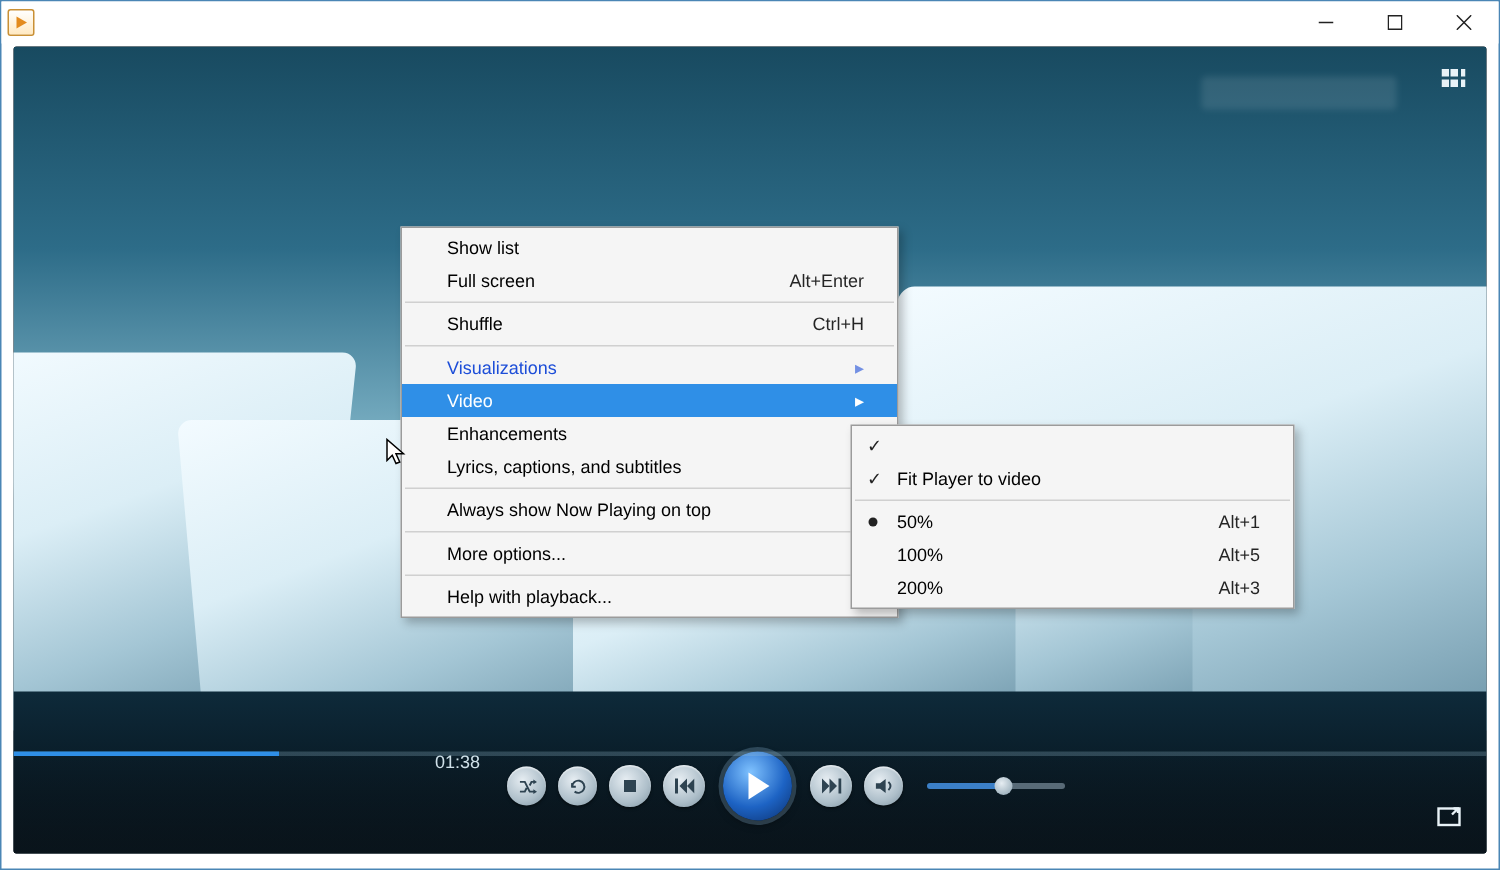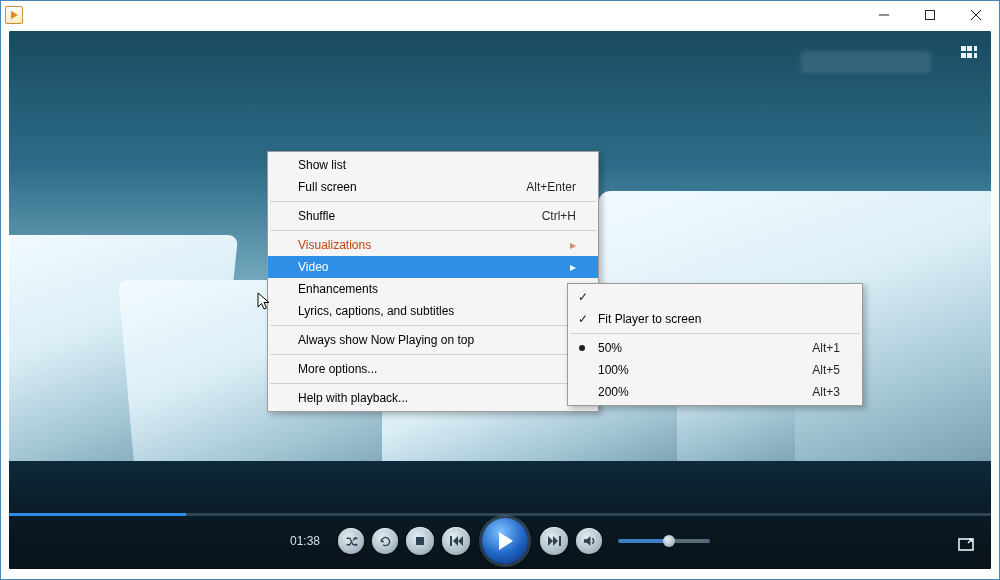--- a/index.html
+++ b/index.html
@@ -27,7 +27,7 @@
   .ctx{position:absolute;background:#f5f5f5;border:1px solid #9b9b9b;box-shadow:3px 3px 6px rgba(0,0,0,.25);padding:2px 0}
   .ctx .row{display:flex;align-items:center;height:22px;padding:0 22px 0 30px;white-space:nowrap;color:#000}
   .ctx .row.sep{height:0;border-top:1px solid #d0d0d0;margin:3px 2px;padding:0}
-  .ctx .row.disabled{color:#c2410c}
+  .ctx .row.disabled{color:#1d4ed8}
   .ctx .row.hl{background:#2f8fe7;color:#fff}
   .ctx .row .lbl{flex:1}
   .ctx .row .acc{margin-left:24px;color:inherit;opacity:.85}

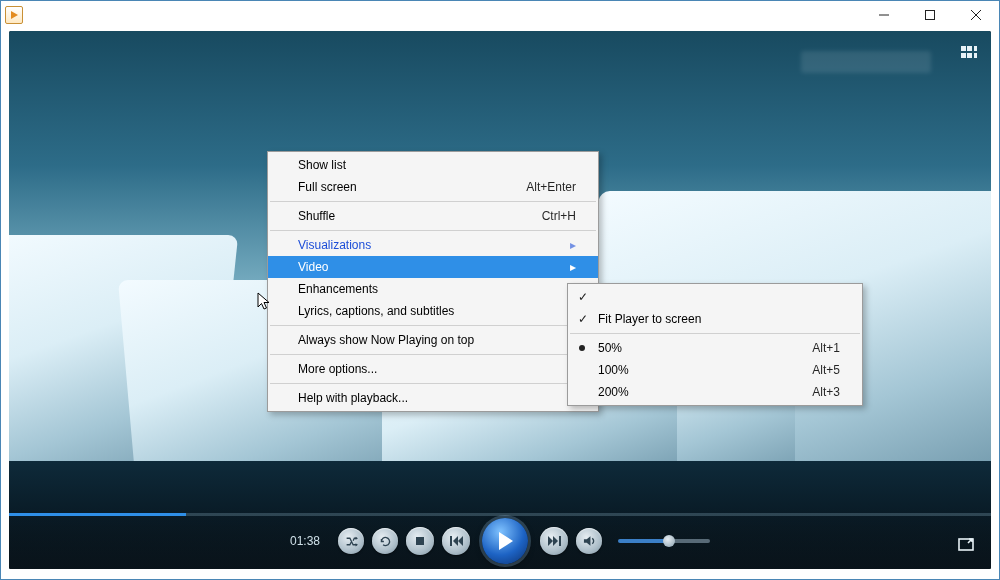--- a/index.html
+++ b/index.html
@@ -155,7 +155,7 @@
         </div>
       <div class="row" style="position:relative">
           <span class="chk">✓</span>
-          <span class="lbl">Fit Player to screen</span>
+          <span class="lbl">Fit Player to video</span>
         </div>
       <div class="row sep"></div>
       <div class="row" style="position:relative">

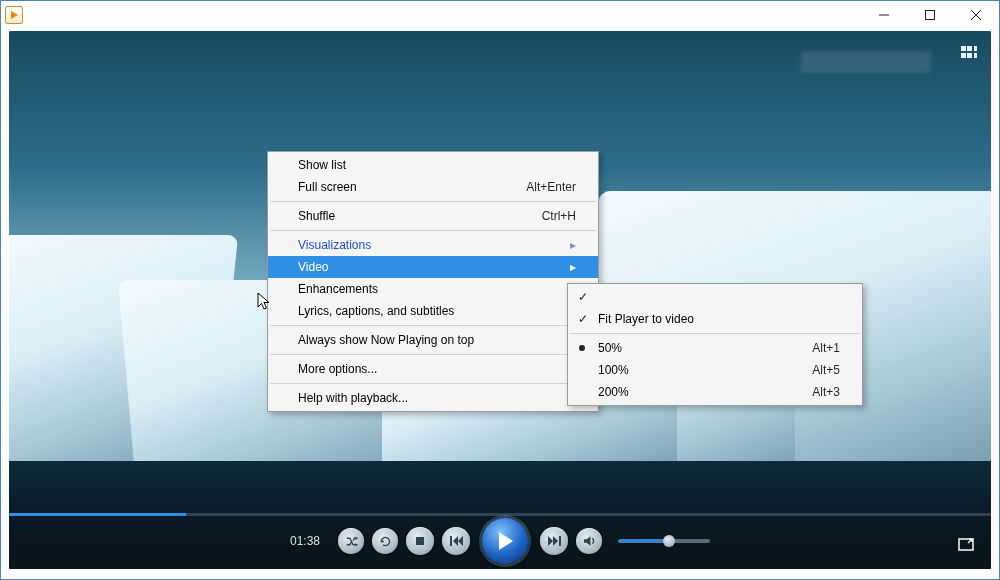--- a/index.html
+++ b/index.html
@@ -40,7 +40,7 @@
 
   .cursor{position:absolute;left:248px;top:261px;pointer-events:none;color:#000}
 
-  .controls{position:absolute;left:0;right:0;bottom:0;height:56px;background:linear-gradient(rgba(14,26,34,0),rgba(14,26,34,.2) 10%,rgba(14,26,34,.55));display:flex;align-items:center;justify-content:center}
+  .controls{position:absolute;left:0;right:0;bottom:0;height:68px;background:linear-gradient(rgba(14,26,34,0),rgba(14,26,34,.2) 10%,rgba(14,26,34,.55));display:flex;align-items:flex-start;justify-content:center}
   .seek{position:absolute;left:0;right:0;top:0;height:3px;background:rgba(160,200,220,.25)}
   .seek .prog{height:100%;width:18%;background:#2f8fe7}
   .ctrl-group{display:flex;align-items:center;gap:8px}

